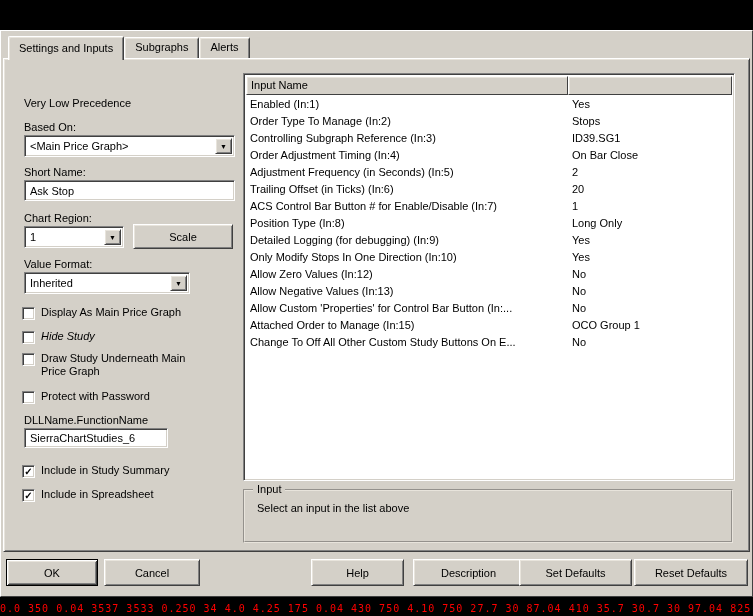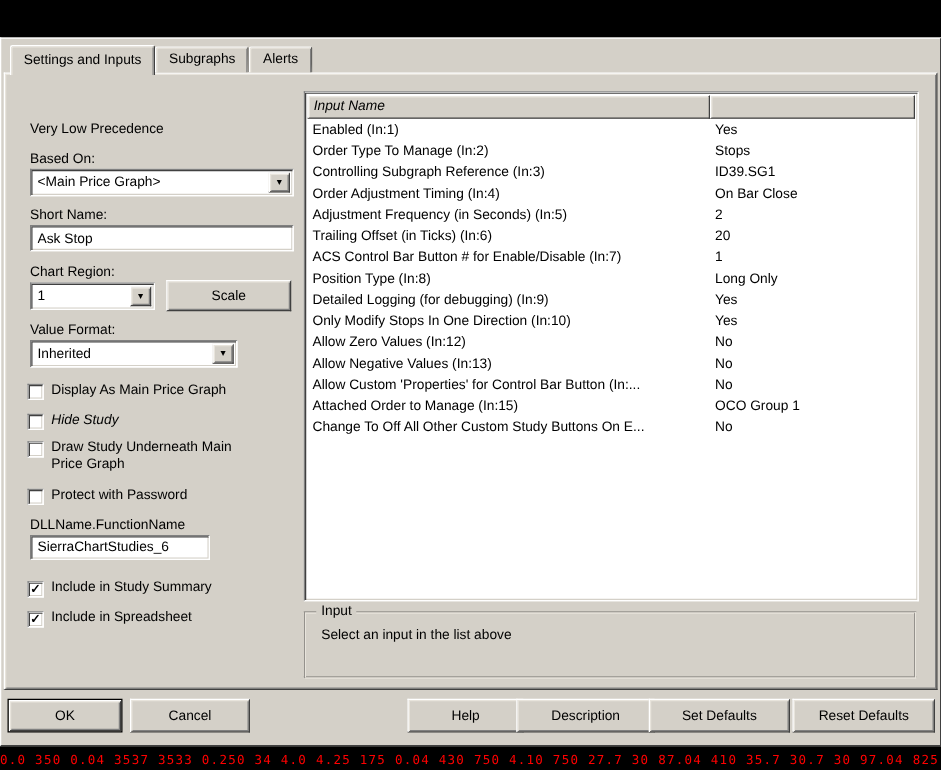--- a/index.html
+++ b/index.html
@@ -69,7 +69,7 @@
   .thead { display:flex; height:19px; }
   .th { background:#d4d0c8; font-size:11px; padding:2px 4px; white-space:nowrap; overflow:hidden; cursor:default;
     border:1px solid; border-color:#fff #404040 #404040 #fff; box-shadow: inset 1px 1px 0 #e8e4dc; }
-  .th-name { width:322px;font-style:italic; } .th-value { width:156px; } .th-fill { flex:1; }
+  .th-name { width:322px; } .th-value { width:156px; } .th-fill { flex:1; }
   .tbody { cursor:default; }
   .trow { display:flex; height:17px; align-items:center; font-size:11px; }
   .tc-name { width:322px; padding-left:4px; white-space:nowrap; overflow:hidden; }

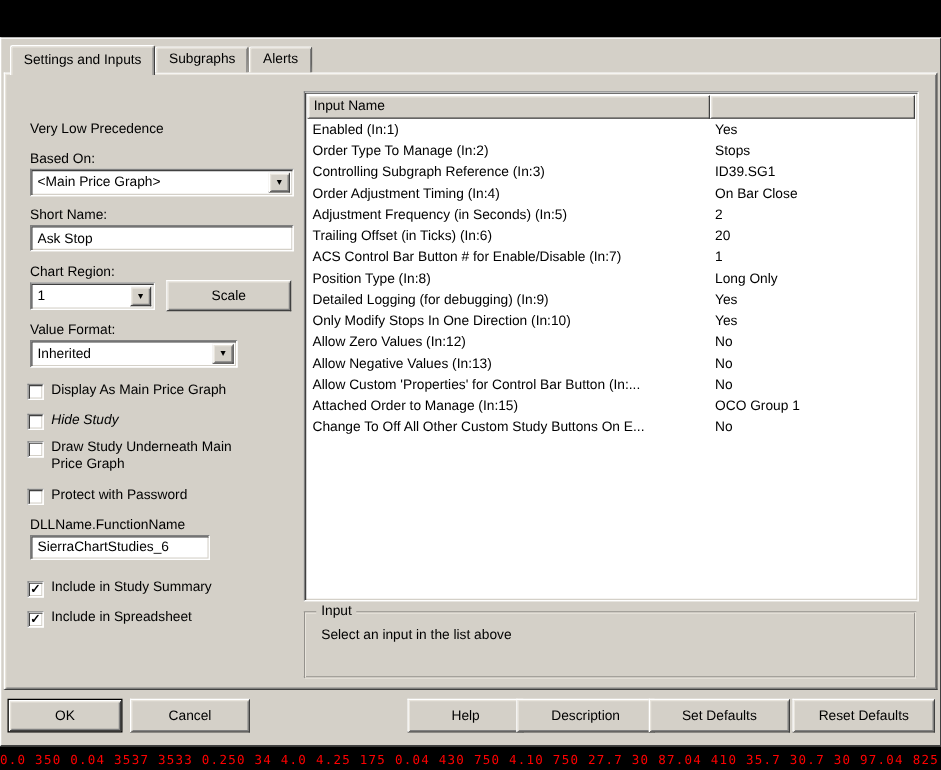--- a/index.html
+++ b/index.html
@@ -248,7 +248,7 @@
 
   <button class="btn default" style="left:6px;   top:559px; width:92px;">OK</button>
   <button class="btn" style="left:104px; top:559px; width:96px;">Cancel</button>
-  <button class="btn" style="left:326px; top:559px; width:93px;">Help</button>
+  <button class="btn" style="left:311px; top:559px; width:93px;">Help</button>
   <button class="btn" style="left:413px; top:559px; width:111px;">Description</button>
   <button class="btn" style="left:519px; top:559px; width:113px;">Set Defaults</button>
   <button class="btn" style="left:634px; top:559px; width:114px;">Reset Defaults</button>

